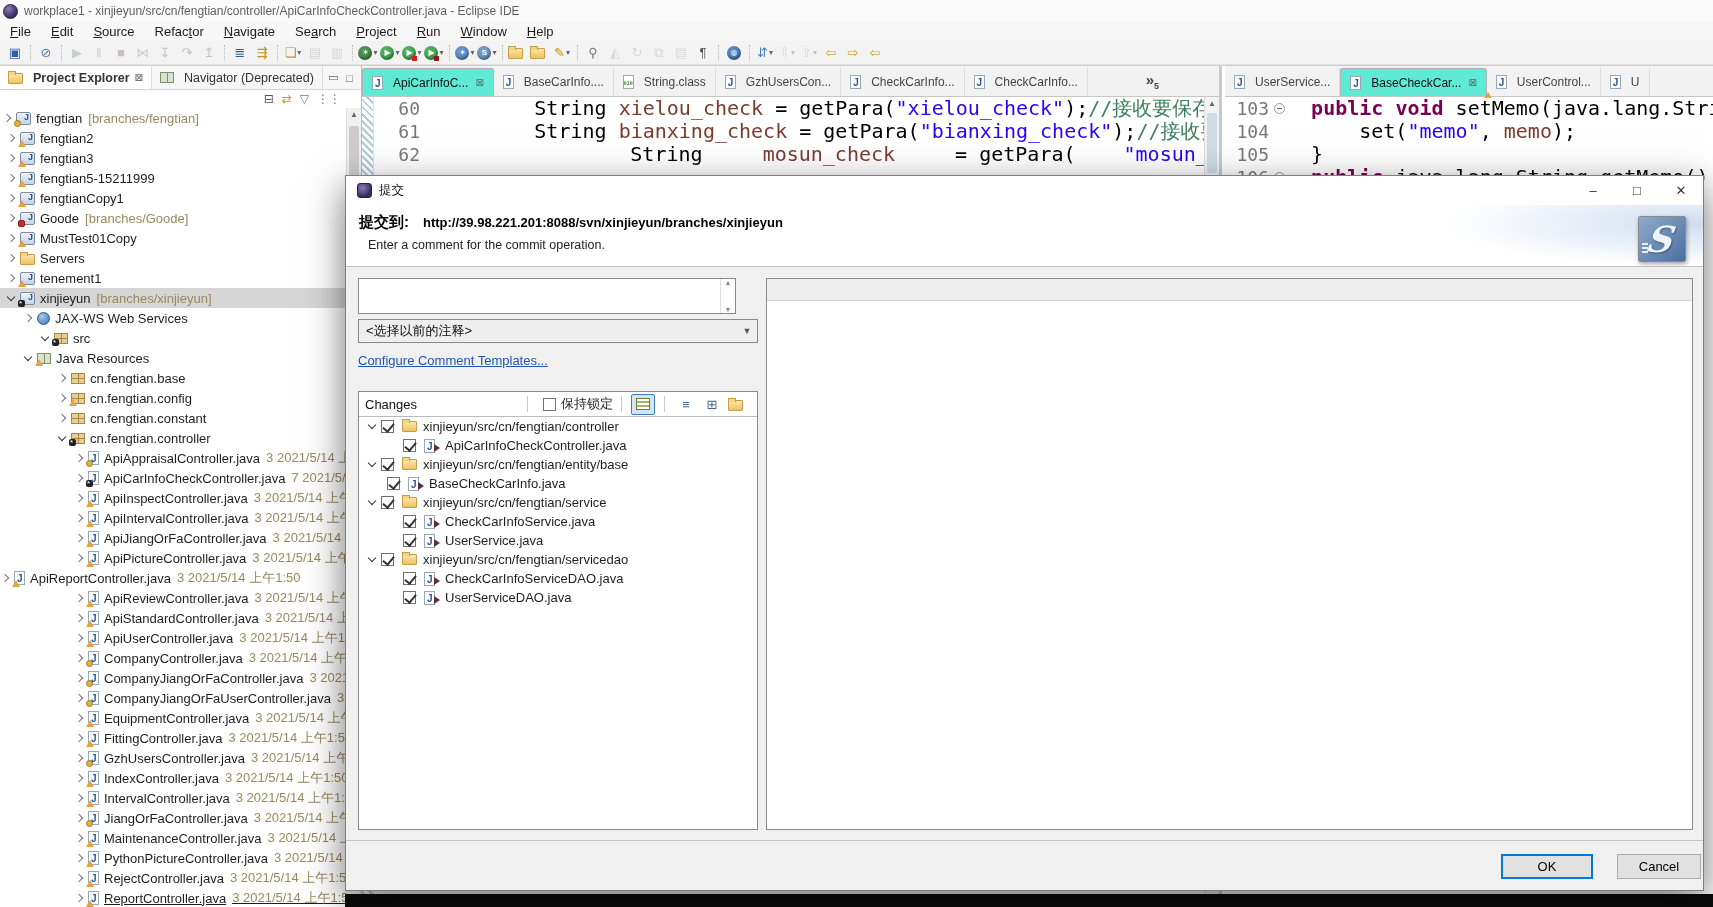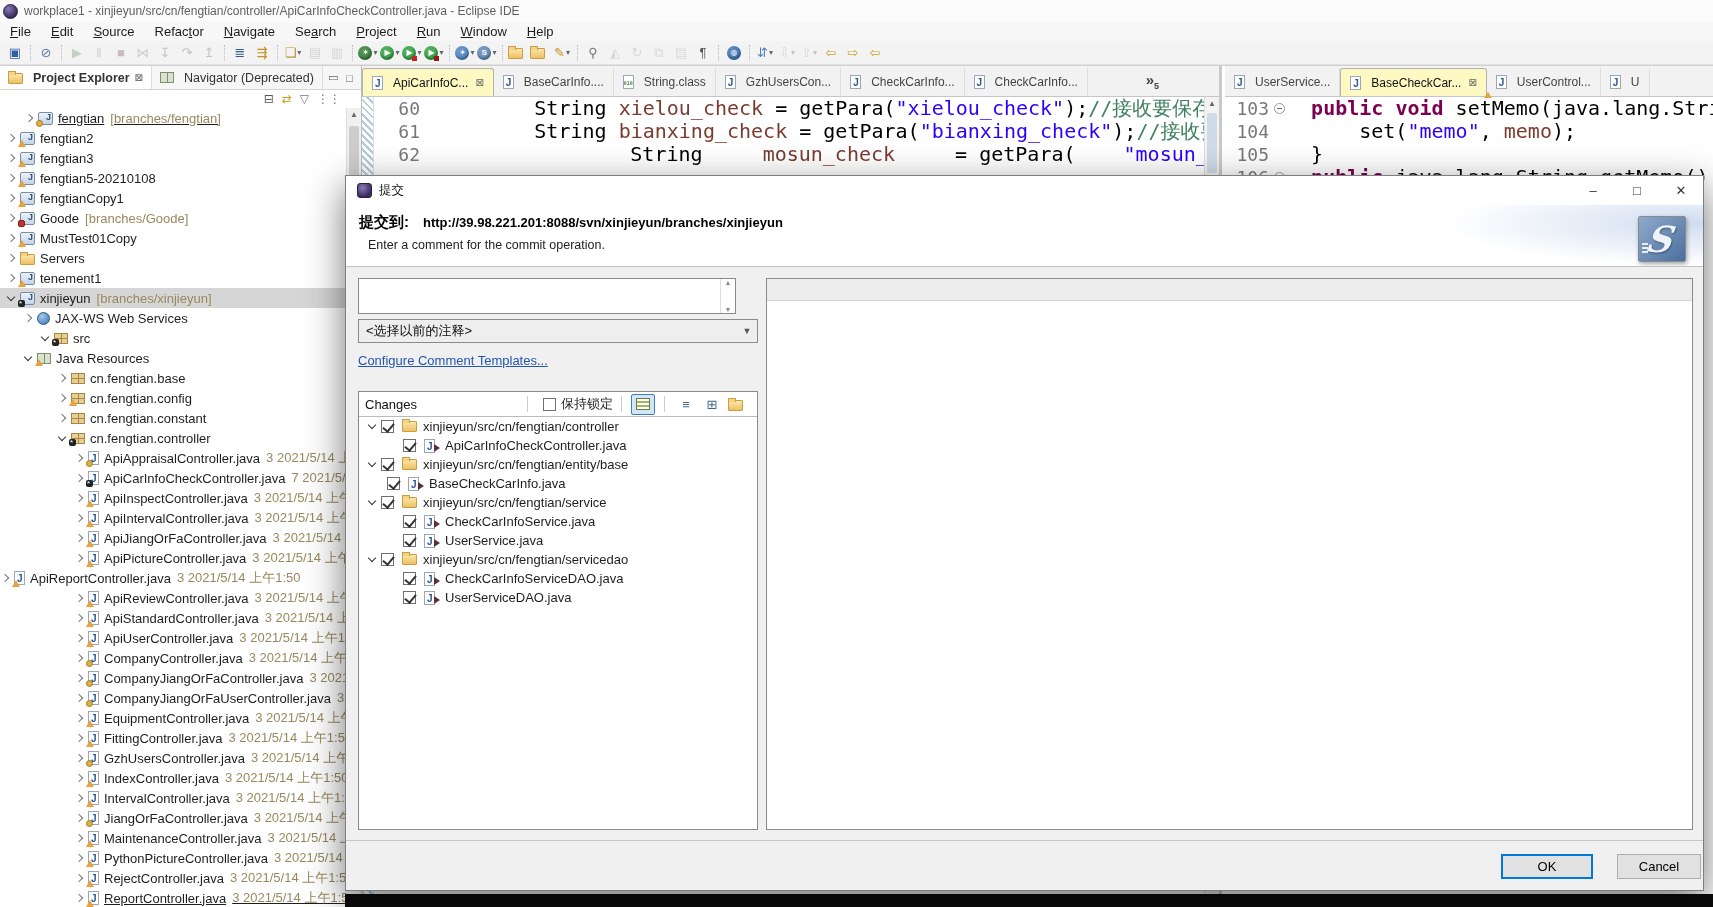--- a/index.html
+++ b/index.html
@@ -71,7 +71,7 @@
   .egroup.right { left:863px; right:0; }
   .tabrow { height:31px; background:#f2f2f2; border-bottom:1px solid #c6c6c6; display:flex; align-items:flex-end; }
   .etab { height:28px; display:flex; align-items:center; gap:5px; padding:0 9px; font-size:12px; color:#444; border-right:1px solid #ddd; white-space:nowrap; }
-  .etab.active { background:#fef9c3; border:1px solid #b2b2b2; border-bottom:none; border-radius:3px 3px 0 0; color:#111; }
+  .etab.active { background:#5eead4; border:1px solid #b2b2b2; border-bottom:none; border-radius:3px 3px 0 0; color:#111; }
   .etab .x { font-size:10px; color:#666; margin-left:2px; }
   .etab .warnov { position:absolute; left:-3px; bottom:-2px; width:0; height:0; border-left:4px solid transparent; border-right:4px solid transparent; border-bottom:6px solid #e8a33d; }
   .eoverflow { margin-left:auto; margin-right:60px; font-size:15px; font-weight:bold; color:#444; align-self:center; }

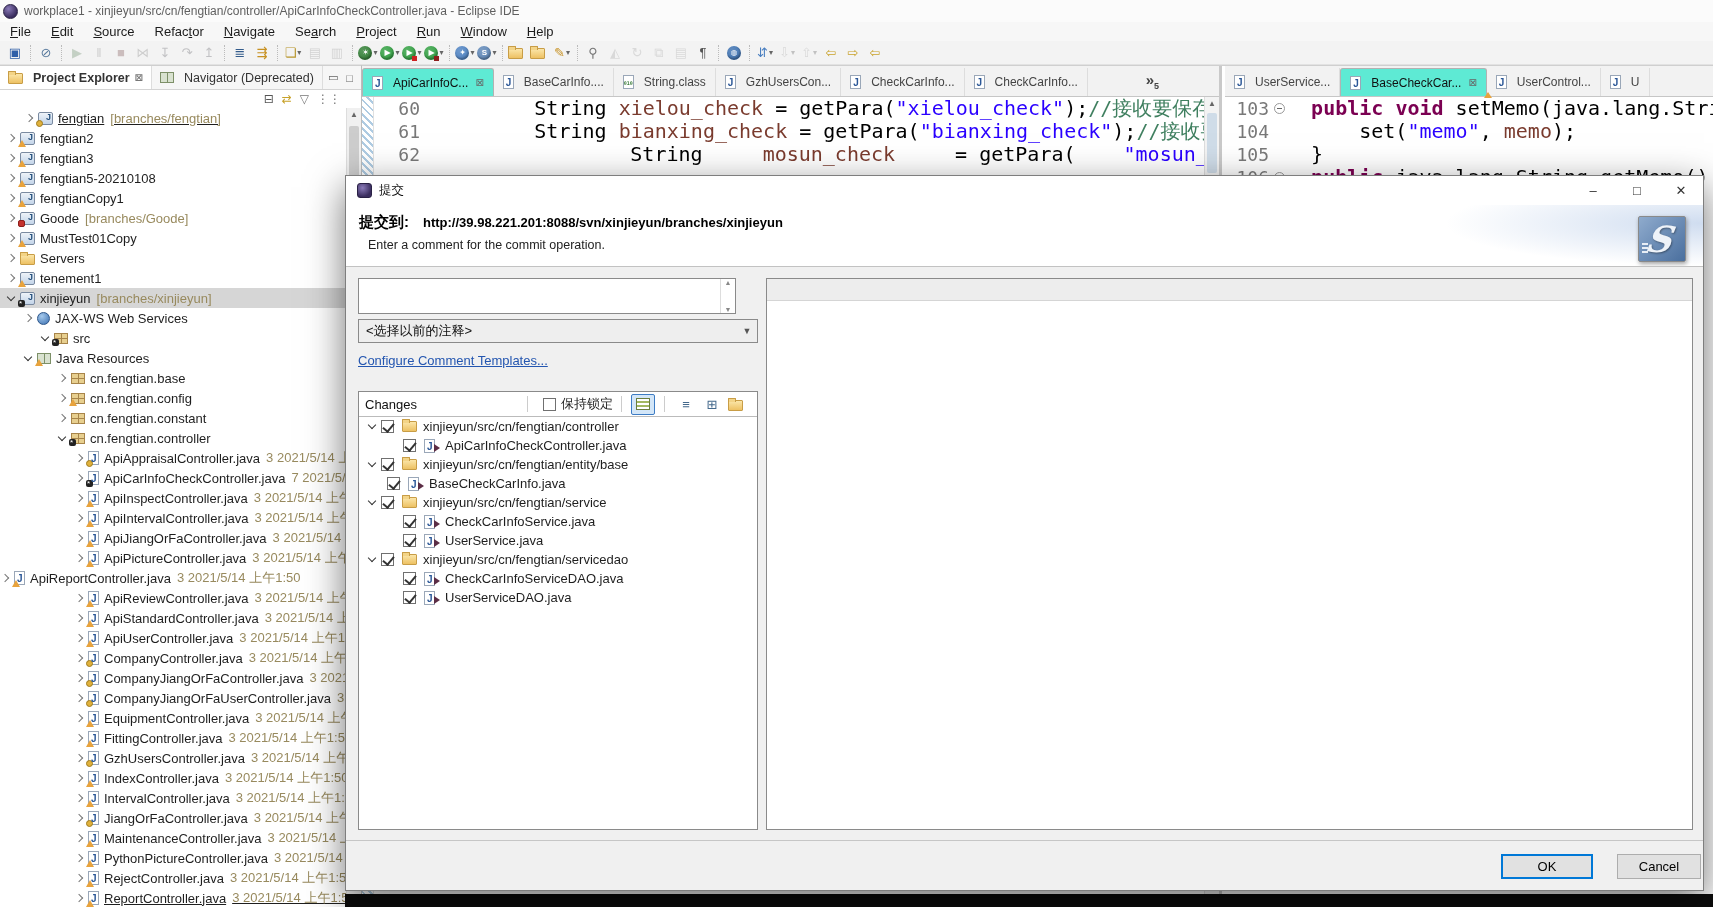--- a/index.html
+++ b/index.html
@@ -324,7 +324,7 @@
       <span style="color: rgb(119, 119, 119);">⋮⋮</span>
     </div>
   <div class="tree" id="ptree">
-      <div class="trow" style="padding-left: 24px; text-decoration: underline;">
+      <div class="trow" style="padding-left: 2px;">
         <span class="chev closed"></span>
         <span class="ticon iprj">
           <span class="deco lock"></span>

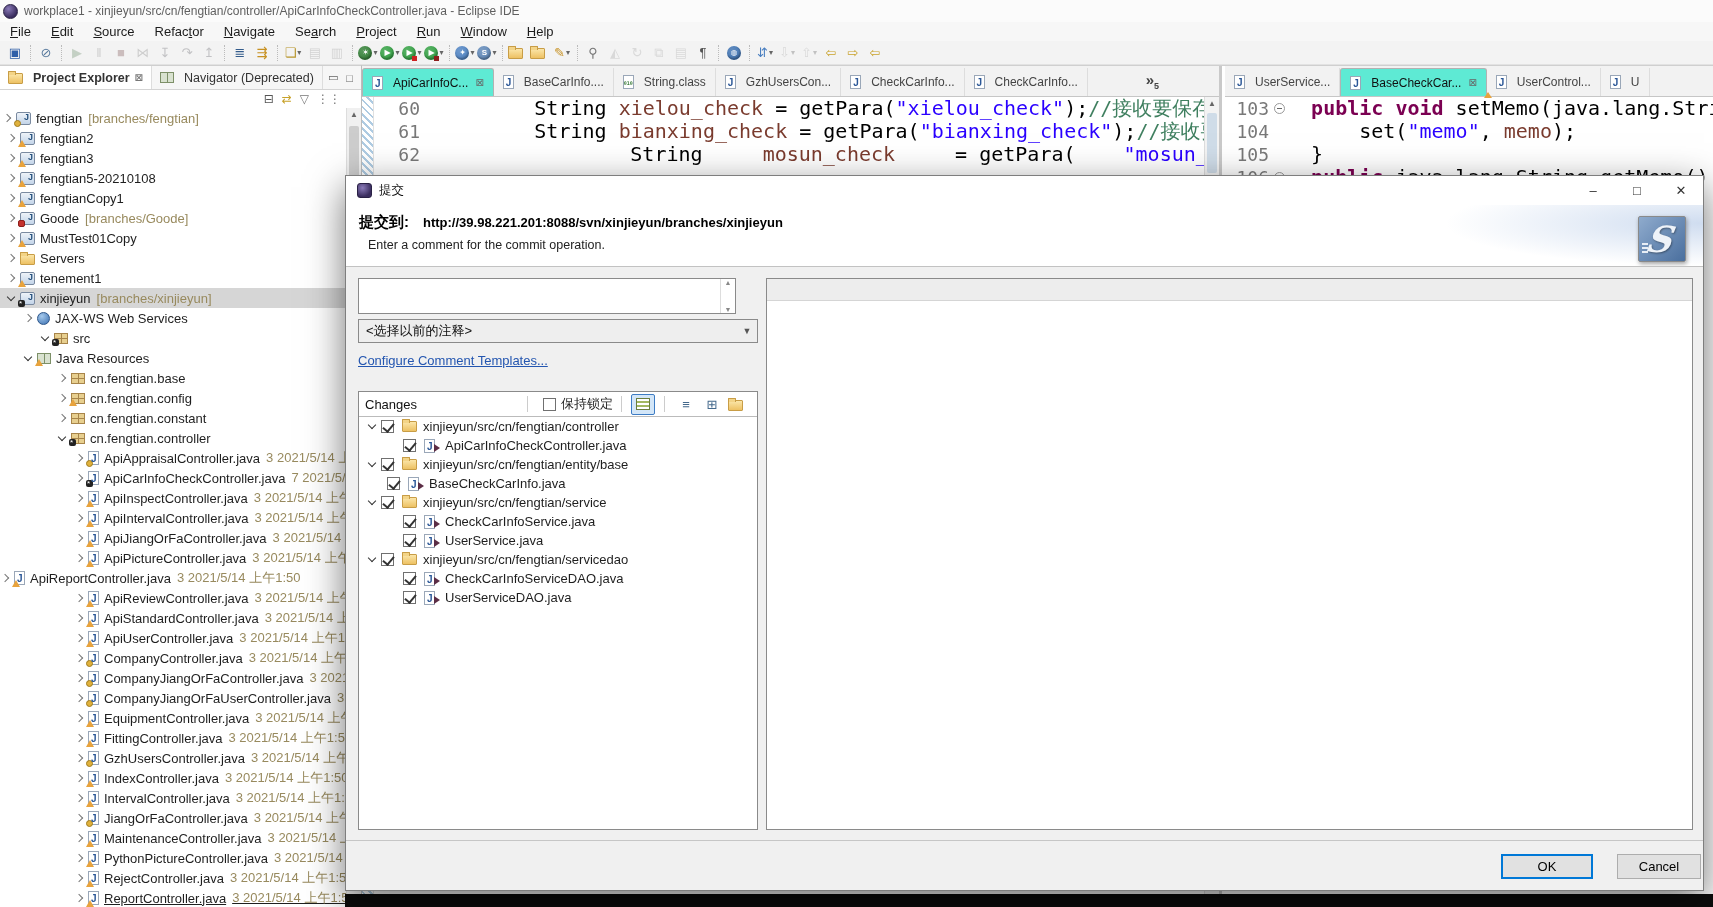--- a/index.html
+++ b/index.html
@@ -351,7 +351,7 @@
         <span class="ticon iprj">
           <span class="deco warn"></span>
         </span>
-        <span>fengtian5-20210108</span>
+        <span>fengtian5-15211999</span>
       </div>
       <div class="trow" style="padding-left: 6px;">
         <span class="chev closed"></span>

